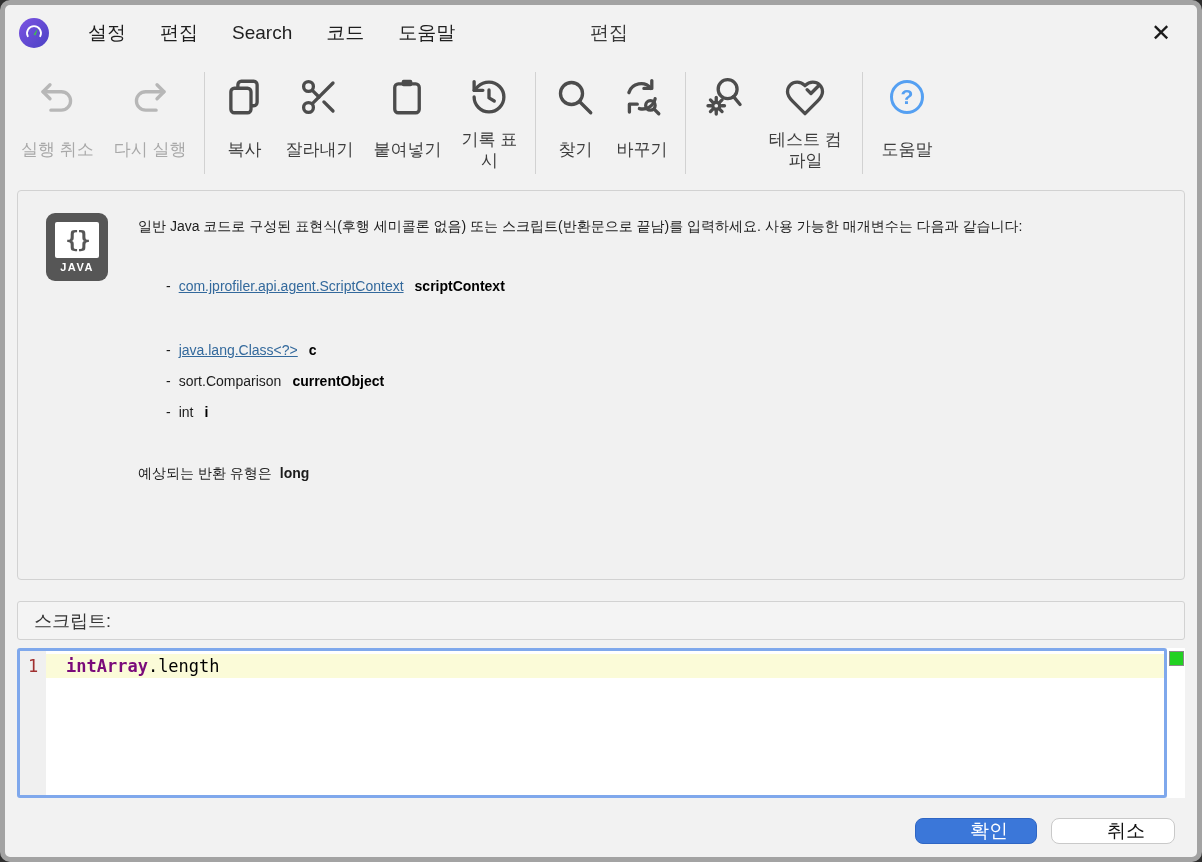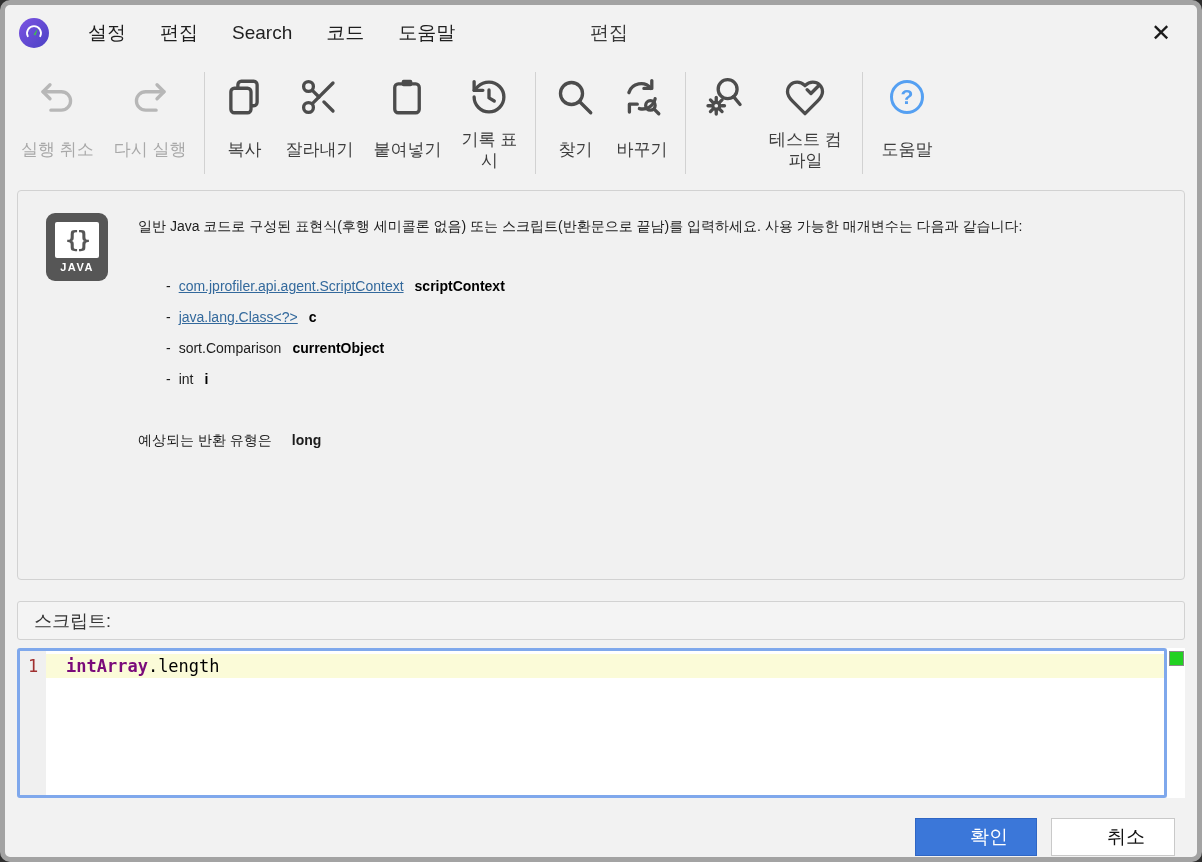--- a/index.html
+++ b/index.html
@@ -120,7 +120,7 @@
   }
   .param-list{margin-top:30px;margin-left:28px;}
   .param-row{line-height:31px;white-space:nowrap;}
-  .param-row.gap{}
+  .param-row.gap{margin-top:33px;}
   .dash{margin-right:8px;}
   .ptype{color:#1c1c1c;text-decoration:none;}
   .ptype.link{color:var(--link-blue);text-decoration:underline;cursor:pointer;}

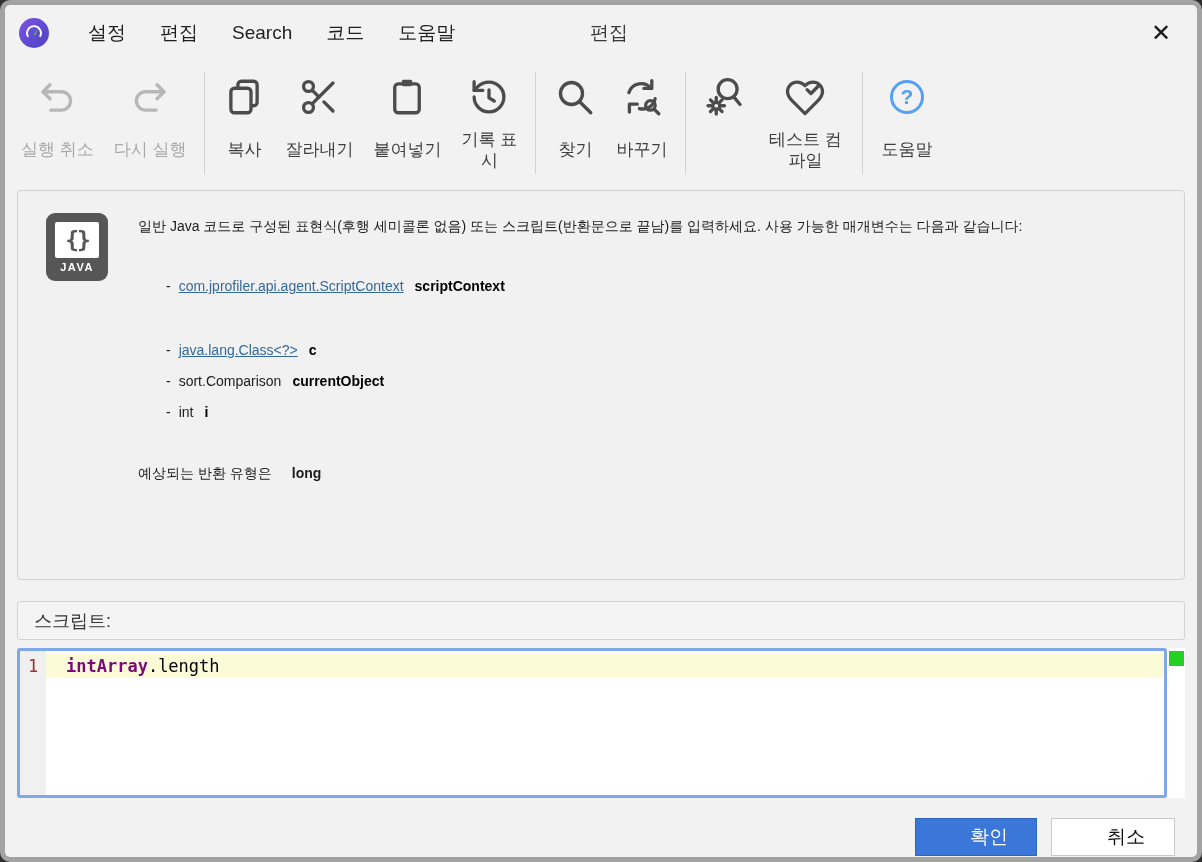--- a/index.html
+++ b/index.html
@@ -126,7 +126,7 @@
   .ptype.link{color:var(--link-blue);text-decoration:underline;cursor:pointer;}
   .pname{font-weight:bold;color:#000;margin-left:11px;}
   .return-line{margin-top:30px;line-height:30px;}
-  .return-type{font-weight:bold;margin-left:20px;}
+  .return-type{font-weight:bold;margin-left:8px;}
   
   .script-label-panel{
     margin:21px 12px 0 12px;height:39px;flex:0 0 39px;

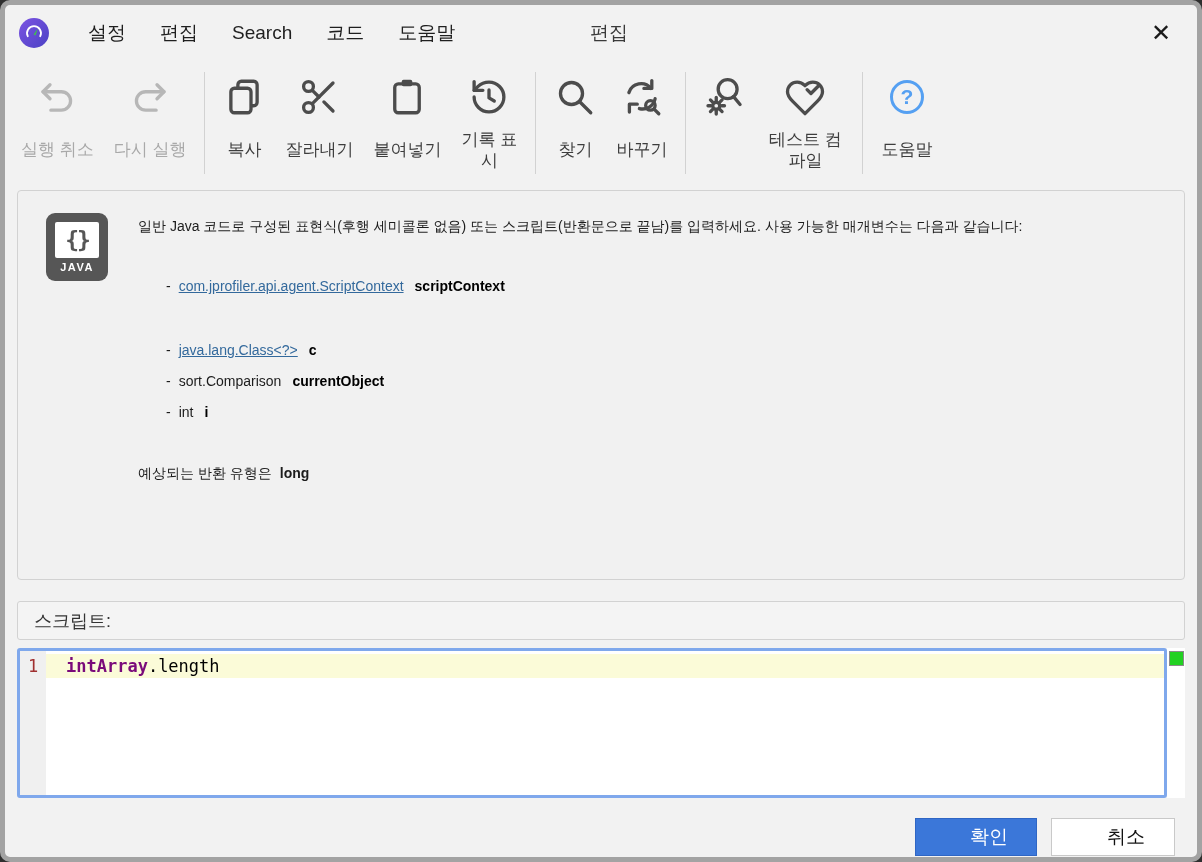--- a/index.html
+++ b/index.html
@@ -173,7 +173,7 @@
     padding:20px 22px 0 0;gap:14px;
   }
   .btn{
-    height:38px;border-radius:0;font-size:19px;
+    height:26px;border-radius:8px;font-size:19px;
     display:flex;align-items:center;justify-content:center;
     cursor:default;
     padding-left:26px;

